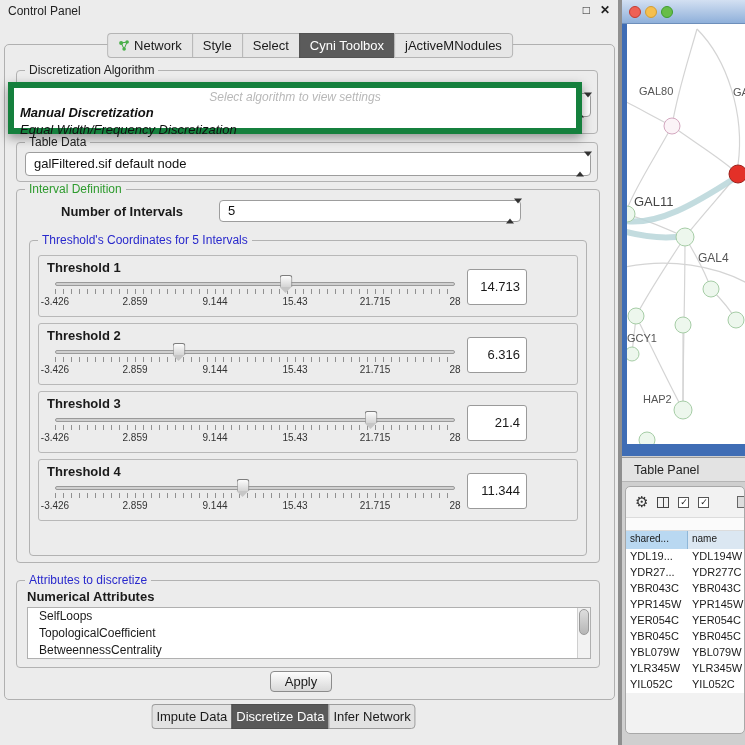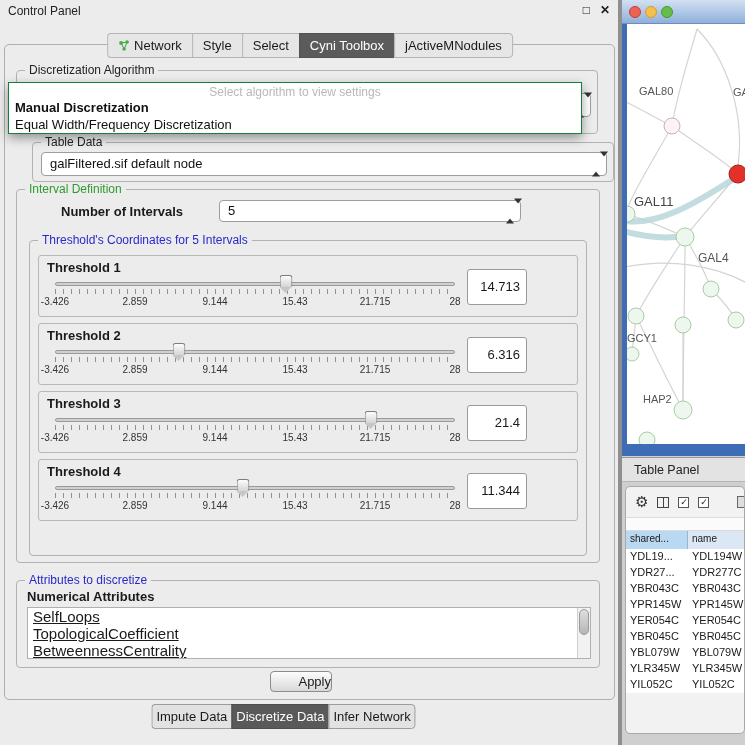--- a/index.html
+++ b/index.html
@@ -47,7 +47,7 @@
   .alg-combo { left:8px; top:22px; width:566px; }
 
   .dropdown { position:absolute; left:8px; top:82px; width:574px; height:52px; background:#fff;
-    border:1px solid #15803d; box-shadow:0 4px 10px rgba(0,0,0,.38); z-index:50; }
+    border:6px solid #15803d; box-shadow:0 4px 10px rgba(0,0,0,.38); z-index:50;font-style:italic; }
   .dd-placeholder { text-align:center; color:#b8b8b8; font-size:12px; padding-top:2px; height:16px; }
   .dd-opt { font-size:13px; padding:1px 0 1px 6px; color:#111; }
   .dd-opt.bold { font-weight:bold; }

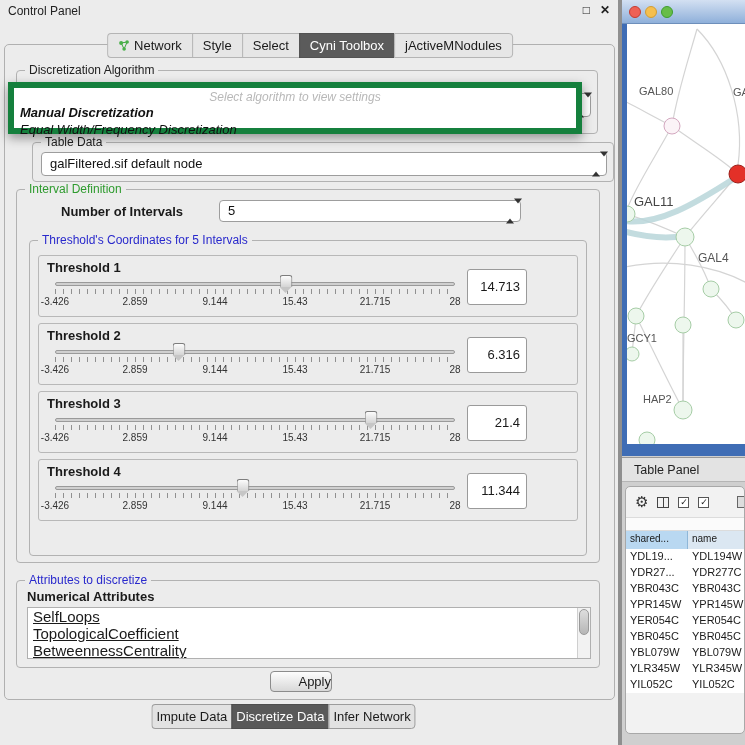--- a/index.html
+++ b/index.html
@@ -52,7 +52,7 @@
   .dd-opt { font-size:13px; padding:1px 0 1px 6px; color:#111; }
   .dd-opt.bold { font-weight:bold; }
 
-  .tabledata-group { left:16px; top:142px; width:582px; height:40px;margin-left:16px; }
+  .tabledata-group { left:16px; top:142px; width:582px; height:40px; }
   .tabledata-combo { left:8px; top:9px; width:566px; }
 
   .interval-group { left:16px; top:189px; width:584px; height:374px; }

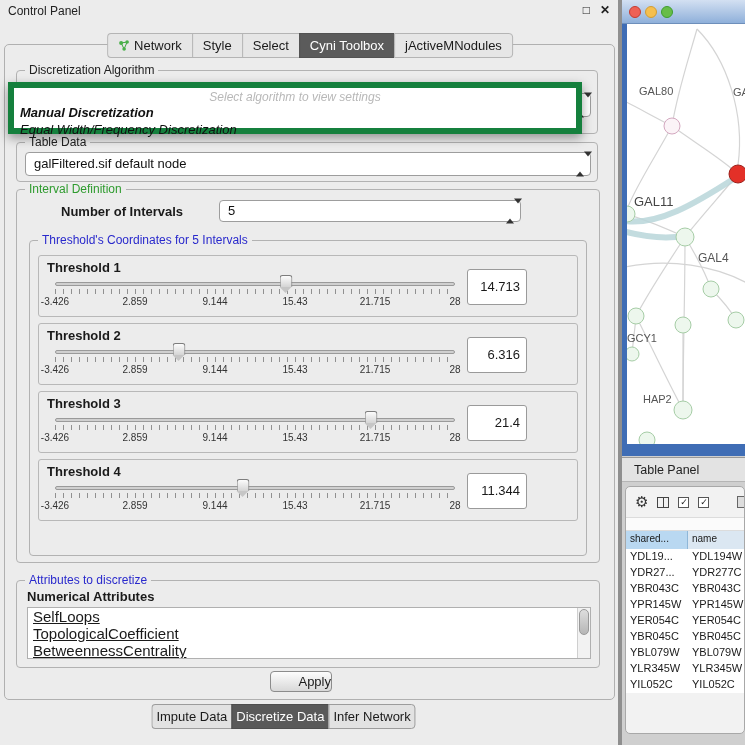--- a/index.html
+++ b/index.html
@@ -83,7 +83,7 @@
   .attr-label { position:absolute; left:10px; top:8px; font-weight:bold; font-size:13px; }
   .attr-list { position:absolute; left:10px; top:26px; width:564px; height:52px; background:#fff;
     border:1px solid #b0b0b0; overflow:hidden; }
-  .attr-list .item { font-size:15px; line-height:17px; padding-left:5px;text-decoration:underline; }
+  .attr-list .item { font-size:12px; line-height:17px; padding-left:11px; }
   .vscroll { position:absolute; right:0; top:0; bottom:0; width:13px; background:#f2f2f2;
     border-left:1px solid #cfcfcf; }
   .vscroll .vthumb { position:absolute; left:1px; top:1px; width:10px; height:26px;

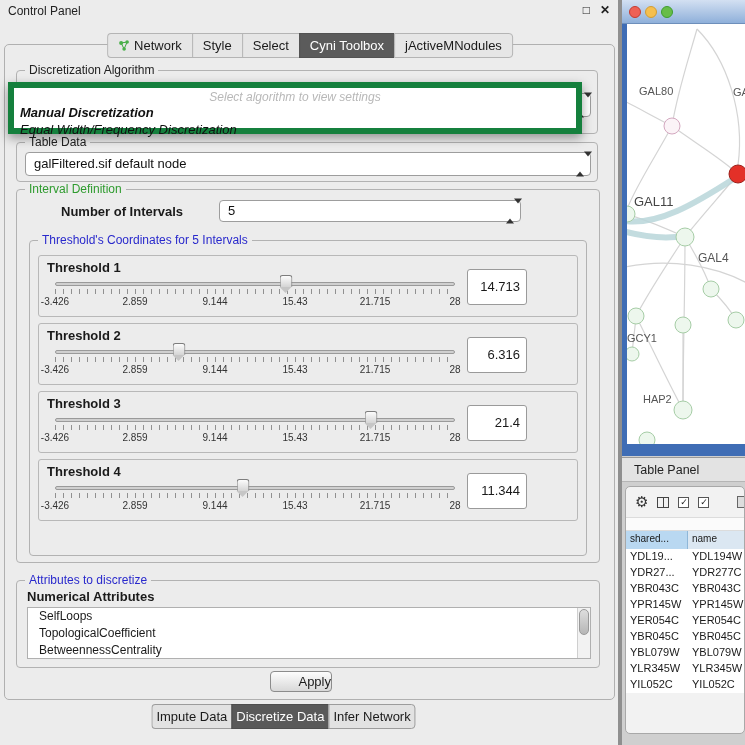--- a/index.html
+++ b/index.html
@@ -91,7 +91,7 @@
 
   .apply-btn { position:absolute; left:270px; top:671px; width:62px; height:21px;
     background:linear-gradient(#fdfdfd,#d8d8d8); border:1px solid #8c8c8c; border-radius:4px;
-    font-size:13px; text-align:right; line-height:19px; }
+    font-size:13px; text-align:center; line-height:19px; }
 
   .tabs-bottom { position:absolute; top:704px; left:50%; transform:translateX(-60%); display:flex; }
   .tabs-bottom .tab { padding:4px 4px; background:#e2e2e2; border:1px solid #9c9c9c;

